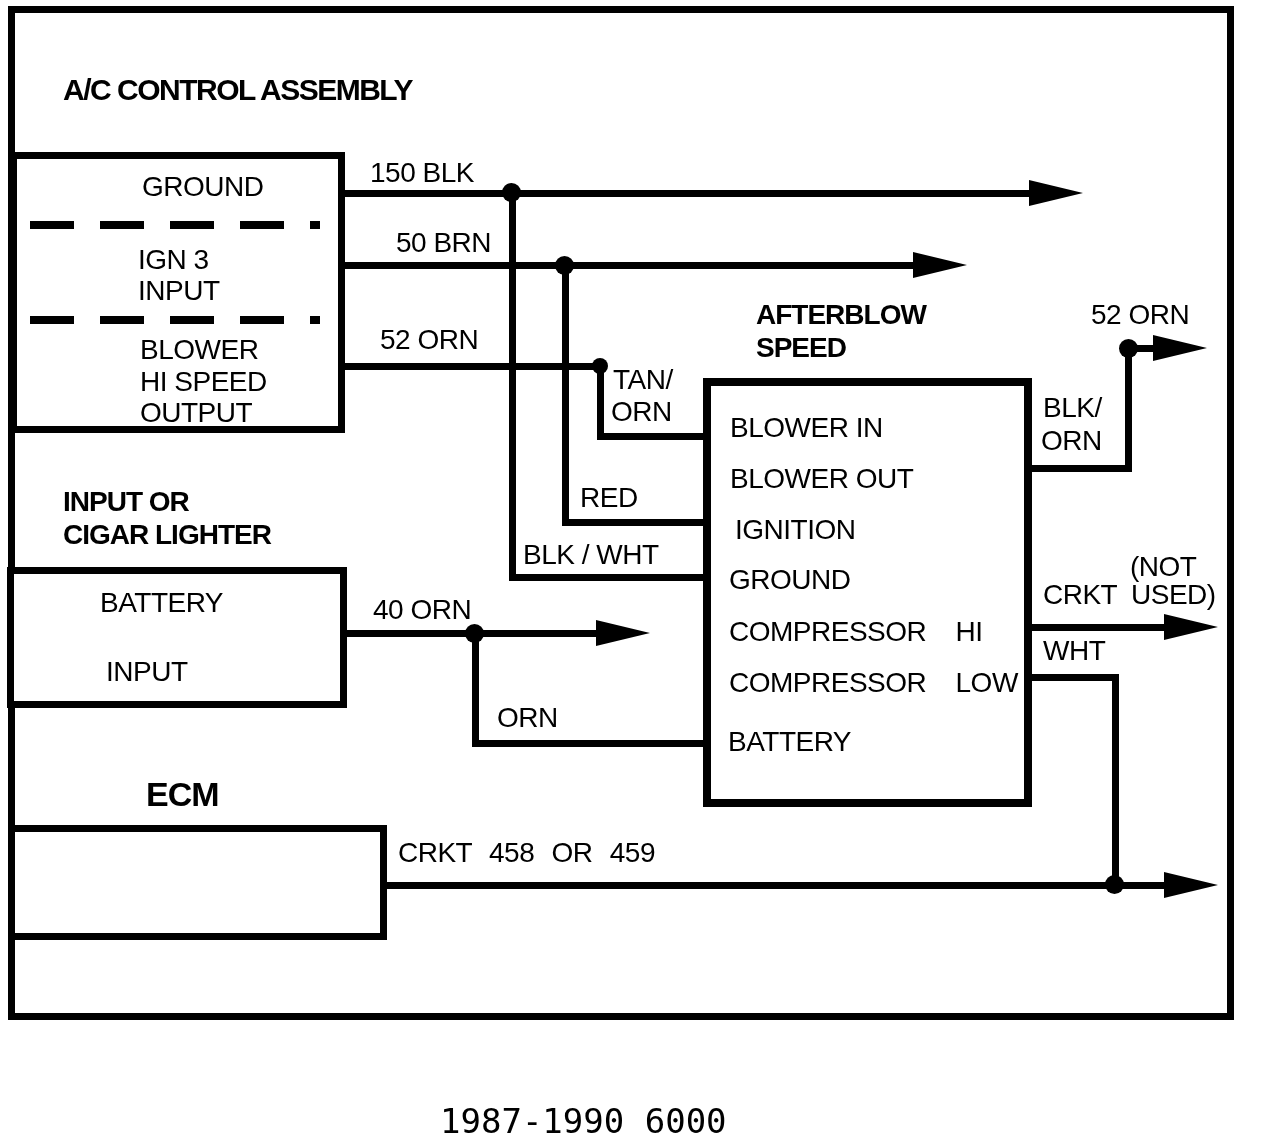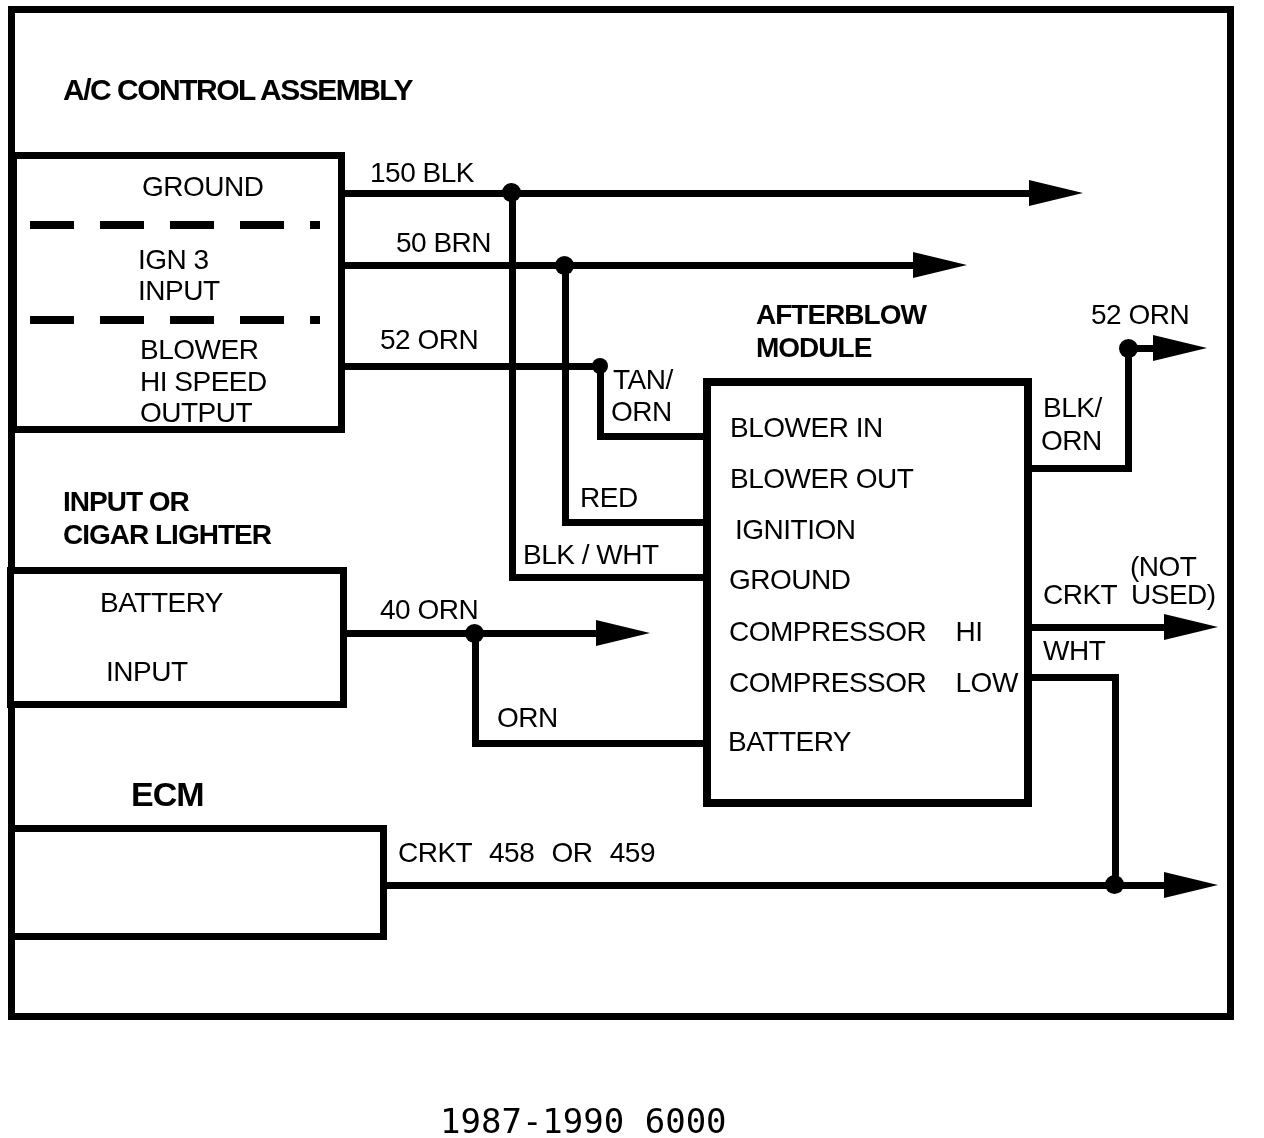--- a/index.html
+++ b/index.html
@@ -70,7 +70,7 @@
   <div class="lbl" style="left:611px;top:397px;">ORN</div>
 
   <div class="lbl hdr-sm" style="left:756px;top:300px;">AFTERBLOW</div>
-  <div class="lbl hdr-sm" style="left:756px;top:333px;">MODULE</div>
+  <div class="lbl hdr-sm" style="left:756px;top:333px;">SPEED</div>
 
   <div class="box" style="left:703px;top:378px;width:313px;height:413px;border-width:8px;"></div>
 

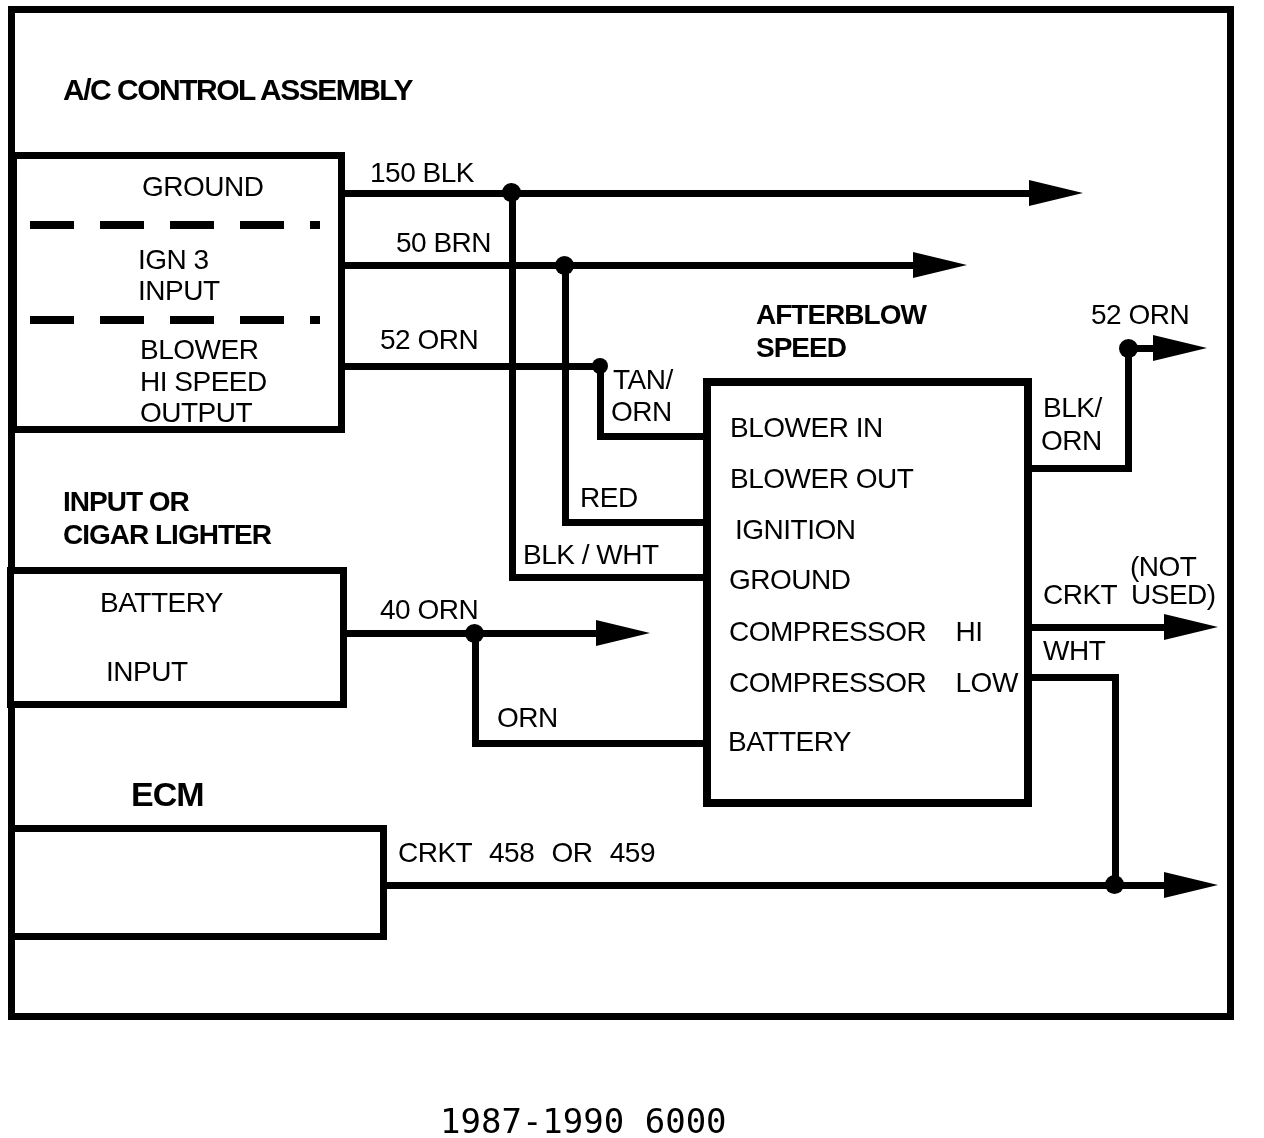--- a/index.html
+++ b/index.html
@@ -108,7 +108,7 @@
   <div class="lbl" style="left:100px;top:588px;">BATTERY</div>
   <div class="lbl" style="left:106px;top:657px;">INPUT</div>
 
-  <div class="lbl" style="left:373px;top:595px;margin-left:7px;">40 ORN</div>
+  <div class="lbl" style="left:373px;top:595px;">40 ORN</div>
   <div class="wire" style="left:347px;top:630px;width:253px;height:7px;"></div>
   <div class="arrow" style="left:596px;top:620px;"></div>
   <div class="dot" style="left:465px;top:624px;width:19px;height:19px;"></div>

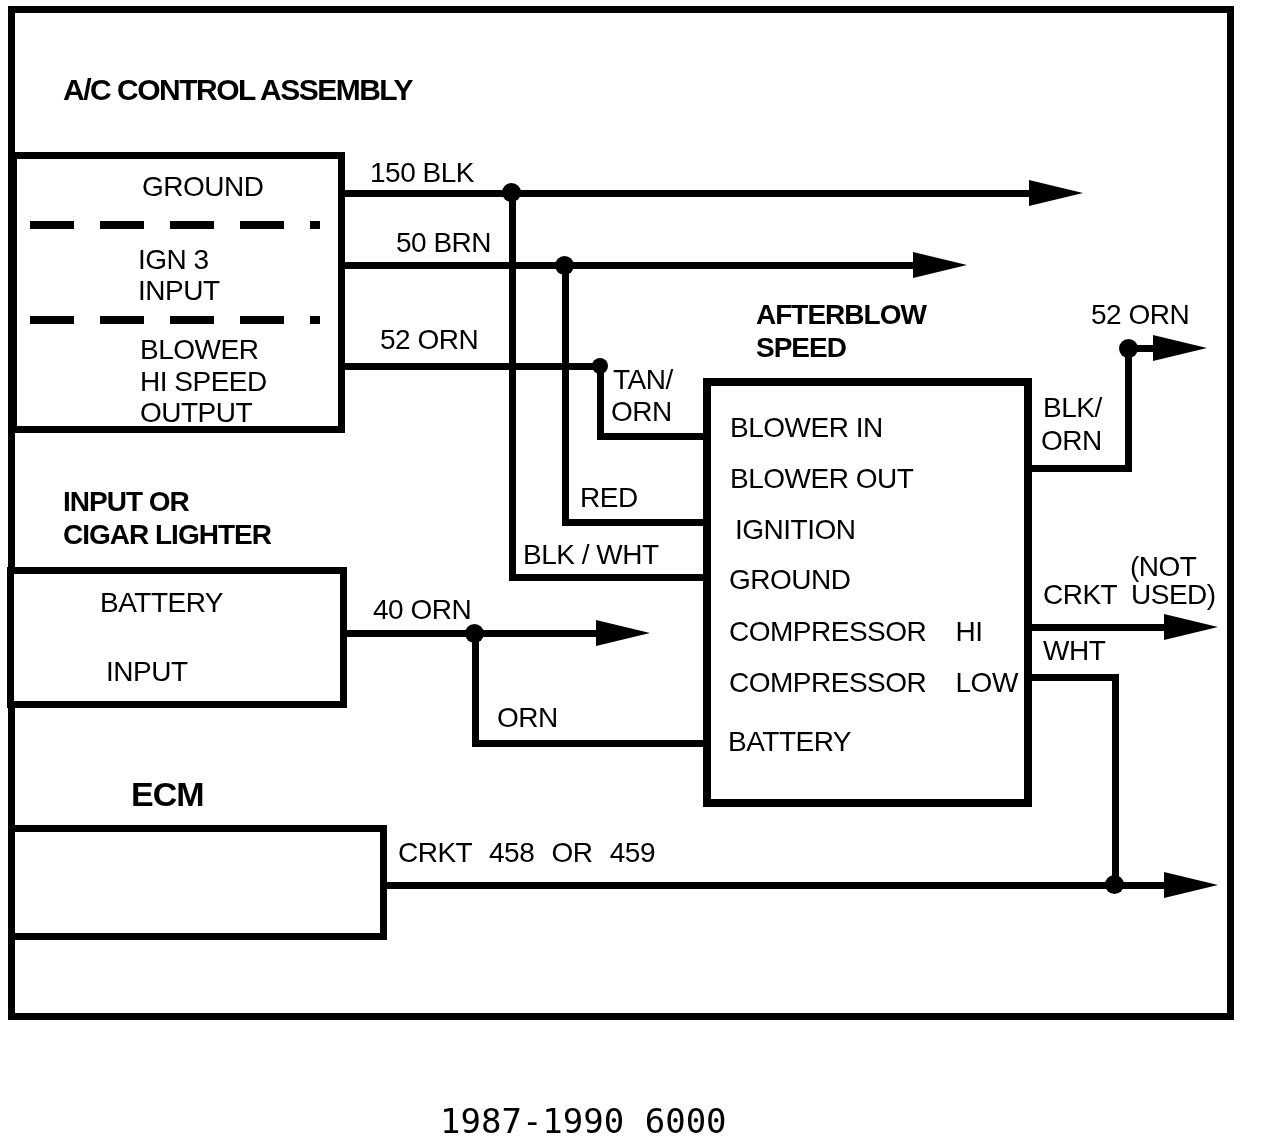--- a/index.html
+++ b/index.html
@@ -17,7 +17,7 @@
   .lbl{position:absolute;font-size:28px;line-height:1.05;white-space:pre;letter-spacing:-0.5px;}
   .hdr{font-weight:bold;font-size:30px;letter-spacing:-1.5px;}
   .hdr-sm{font-weight:bold;font-size:28px;letter-spacing:-1px;}
-  .ecm-hdr{font-weight:bold;font-size:34px;letter-spacing:-1px;}
+  .ecm-hdr{font-weight:bold;font-size:34px;letter-spacing:-1px;margin-left:15px;}
   .mono{font-family:"DejaVu Sans Mono",monospace;font-size:34px;letter-spacing:0;}
   .ws22{word-spacing:22px;}
   .ws10{word-spacing:10px;}

